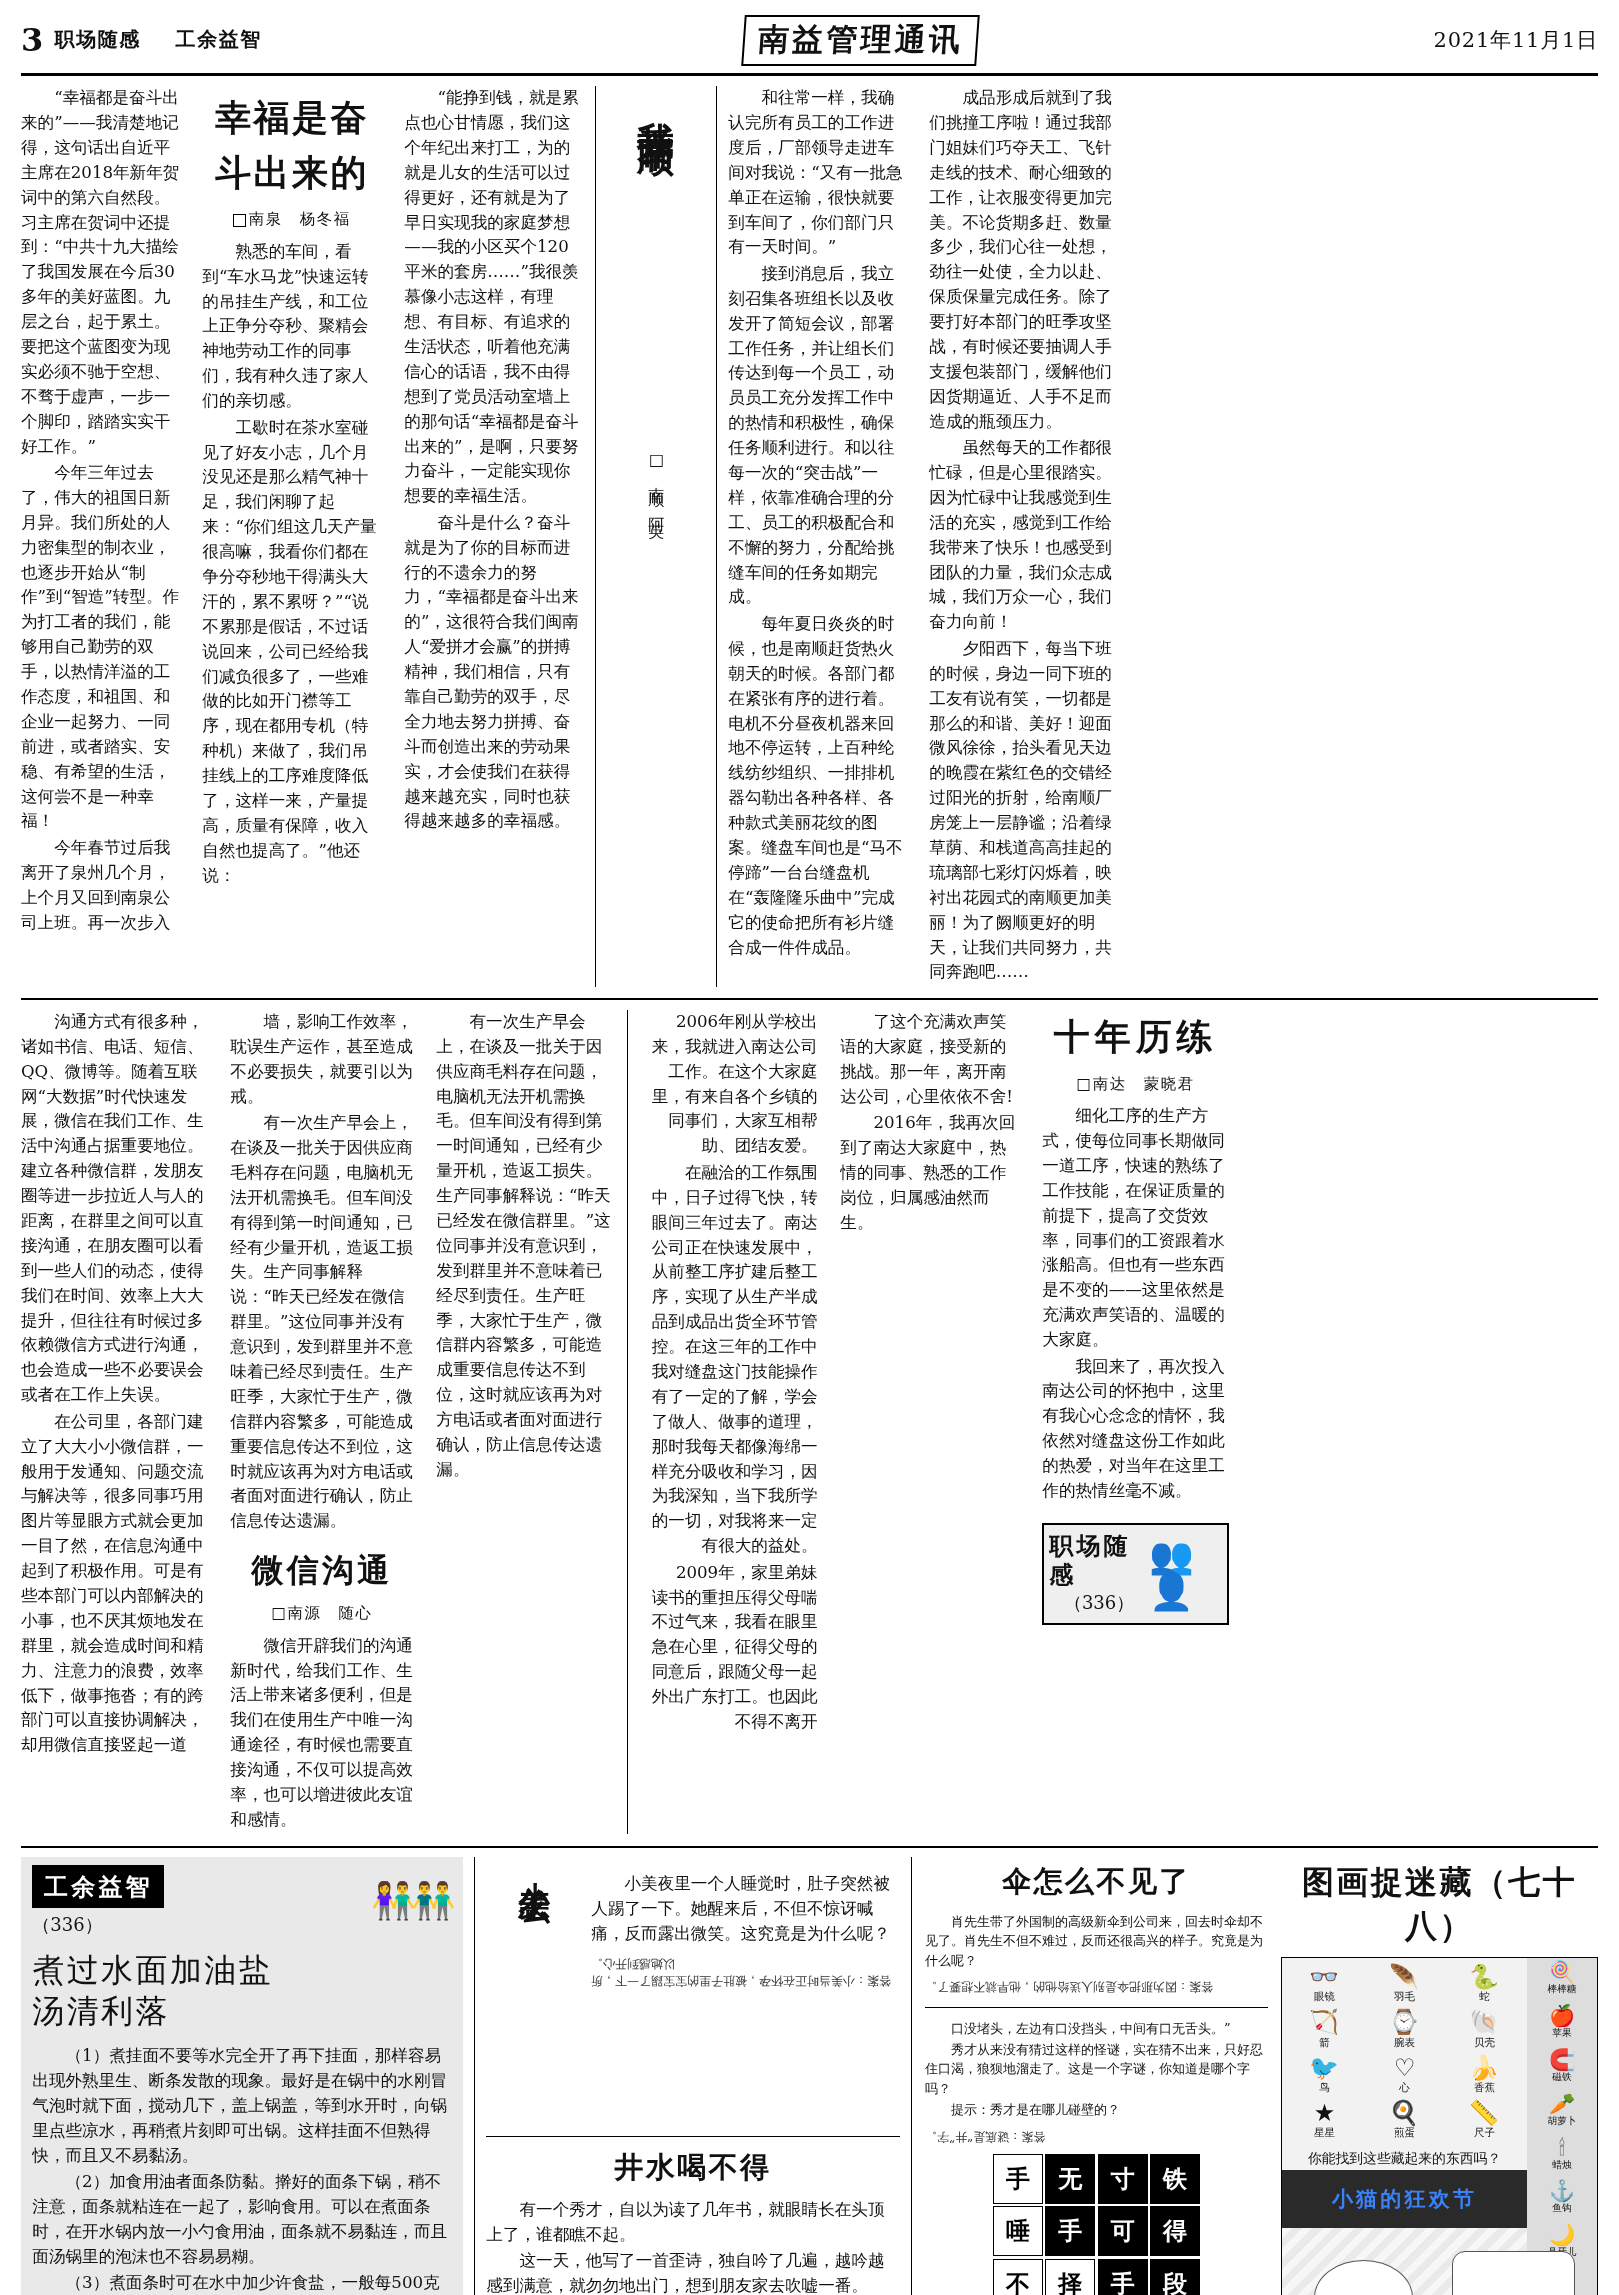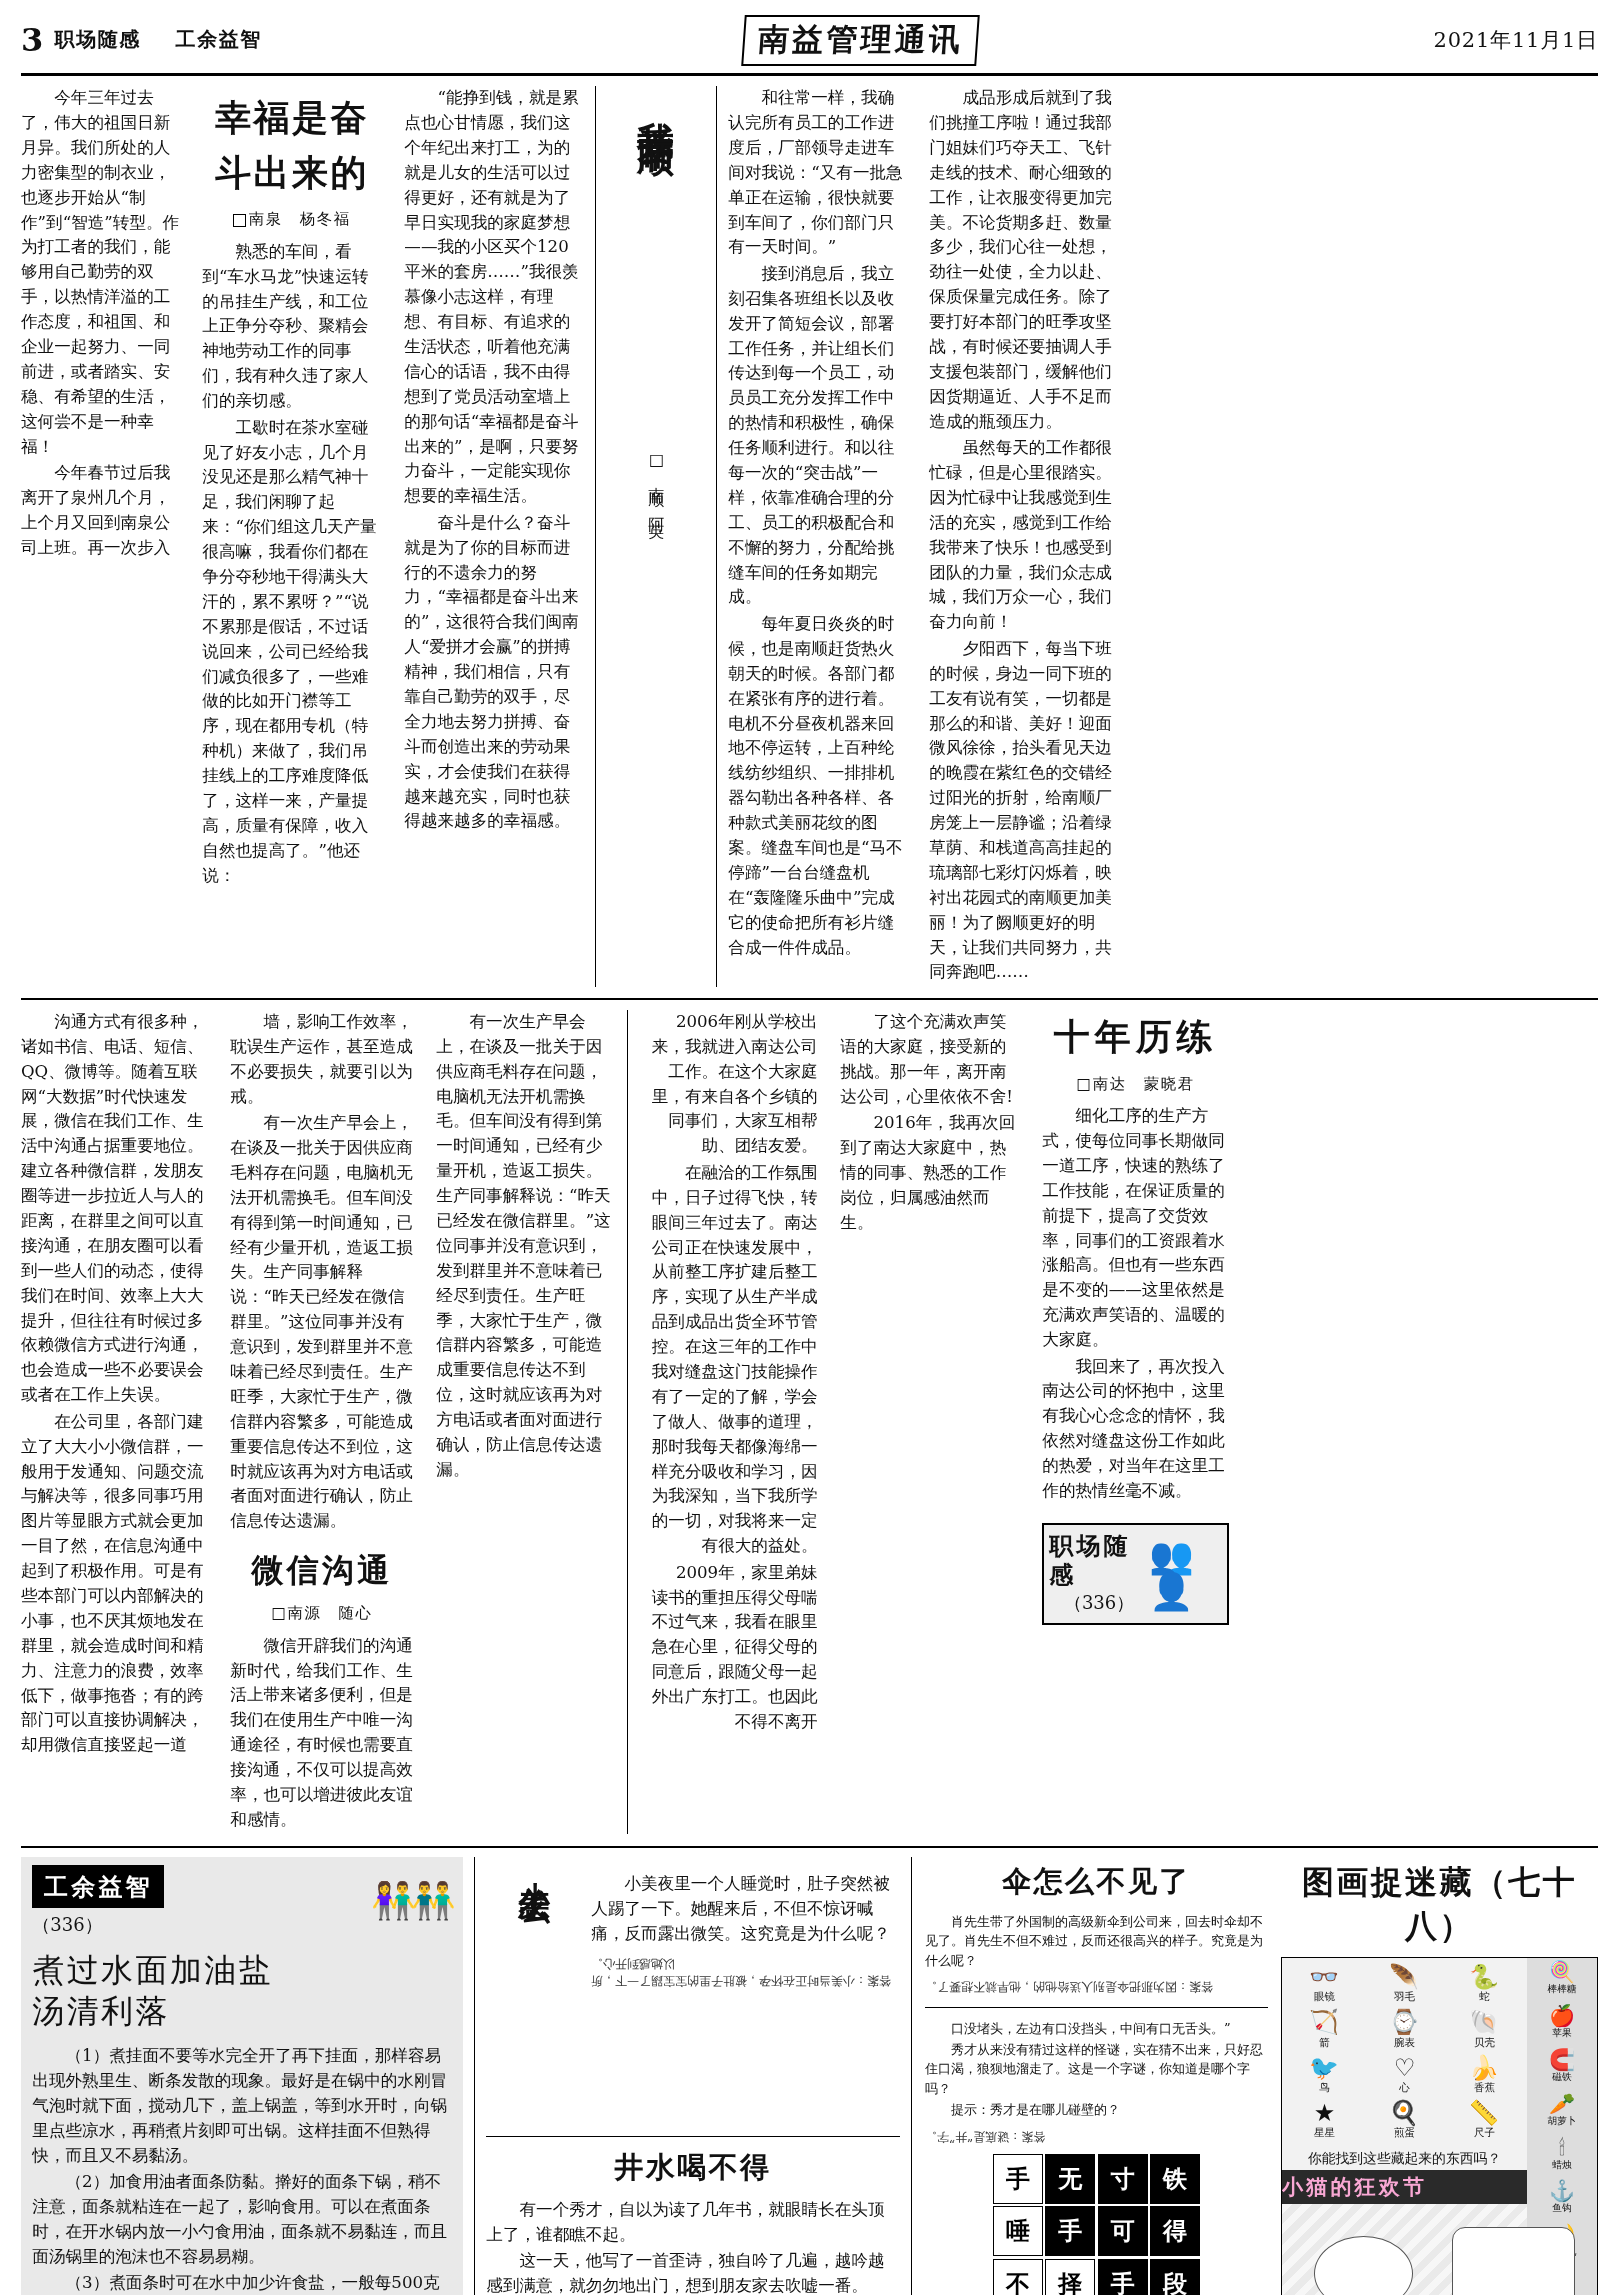--- a/index.html
+++ b/index.html
@@ -186,6 +186,7 @@
   <div class="band-top">
 
     <div class="col c-w1">
+      <p>“幸福都是奋斗出来的”——我清楚地记得，这句话出自近平主席在2018年新年贺词中的第六自然段。习主席在贺词中还提到：“中共十九大描绘了我国发展在今后30多年的美好蓝图。九层之台，起于累土。要把这个蓝图变为现实必须不驰于空想、不骛于虚声，一步一个脚印，踏踏实实干好工作。”</p>
       <p>今年三年过去了，伟大的祖国日新月异。我们所处的人力密集型的制衣业，也逐步开始从“制作”到“智造”转型。作为打工者的我们，能够用自己勤劳的双手，以热情洋溢的工作态度，和祖国、和企业一起努力、一同前进，或者踏实、安稳、有希望的生活，这何尝不是一种幸福！</p>
       <p>今年春节过后我离开了泉州几个月，上个月又回到南泉公司上班。再一次步入</p>
     </div>

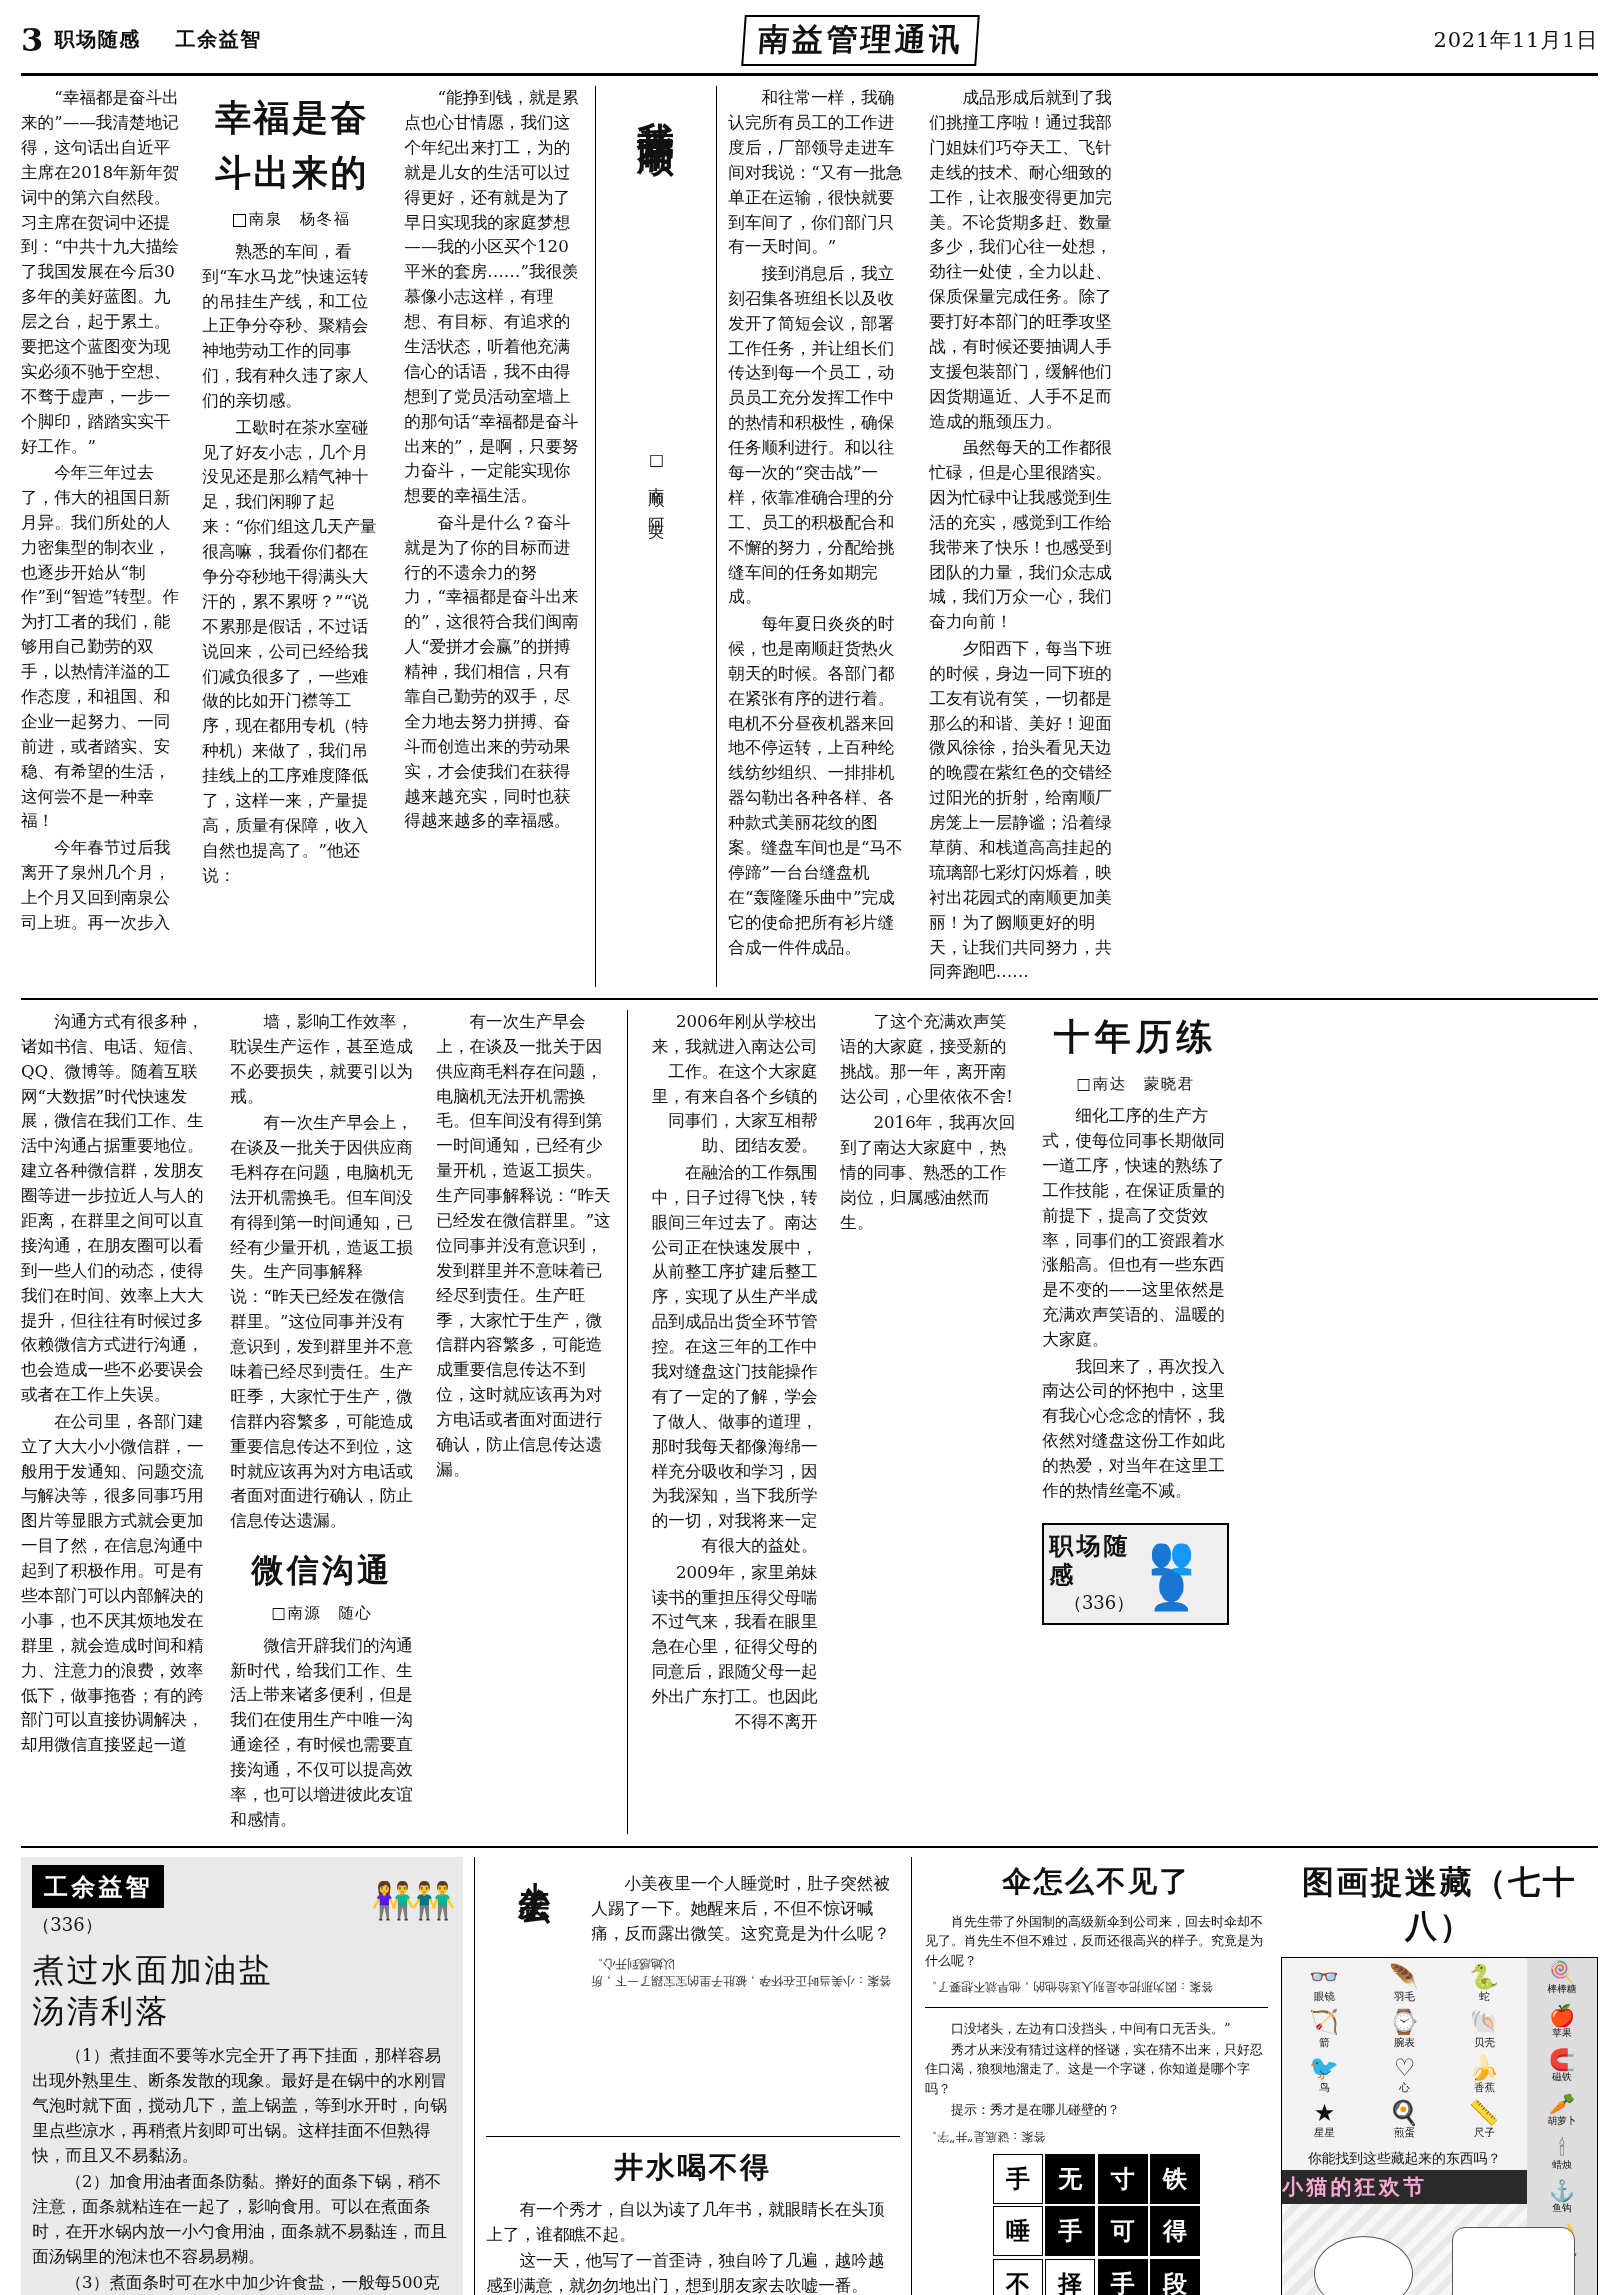--- a/index.html
+++ b/index.html
@@ -147,8 +147,8 @@
   .hide-title{text-align:center;font-size:32px;font-weight:bold;letter-spacing:2.4px;margin:3.2px 0 8px 0;}
   .pic-frame{border:1.6px solid #000;background:#f2f2f2;position:relative;overflow:hidden;}
   .pic-banner{
-    background:#2a2a2a;color:#f9a8d4;font-size:21px;font-weight:bold;
-    letter-spacing:3.2px;padding:3px 0;
+    background:#2a2a2a;color:#3b82f6;text-align:center;font-size:21px;font-weight:bold;
+    letter-spacing:3.2px;padding:15px 0;
   }
   .pic-q{font-size:13.8px;text-align:center;padding:3.2px 0 1.6px 0;}
   .icon-strip{display:flex;flex-wrap:wrap;gap:4.9px;padding:6.5px 4.9px;justify-content:space-around;}

